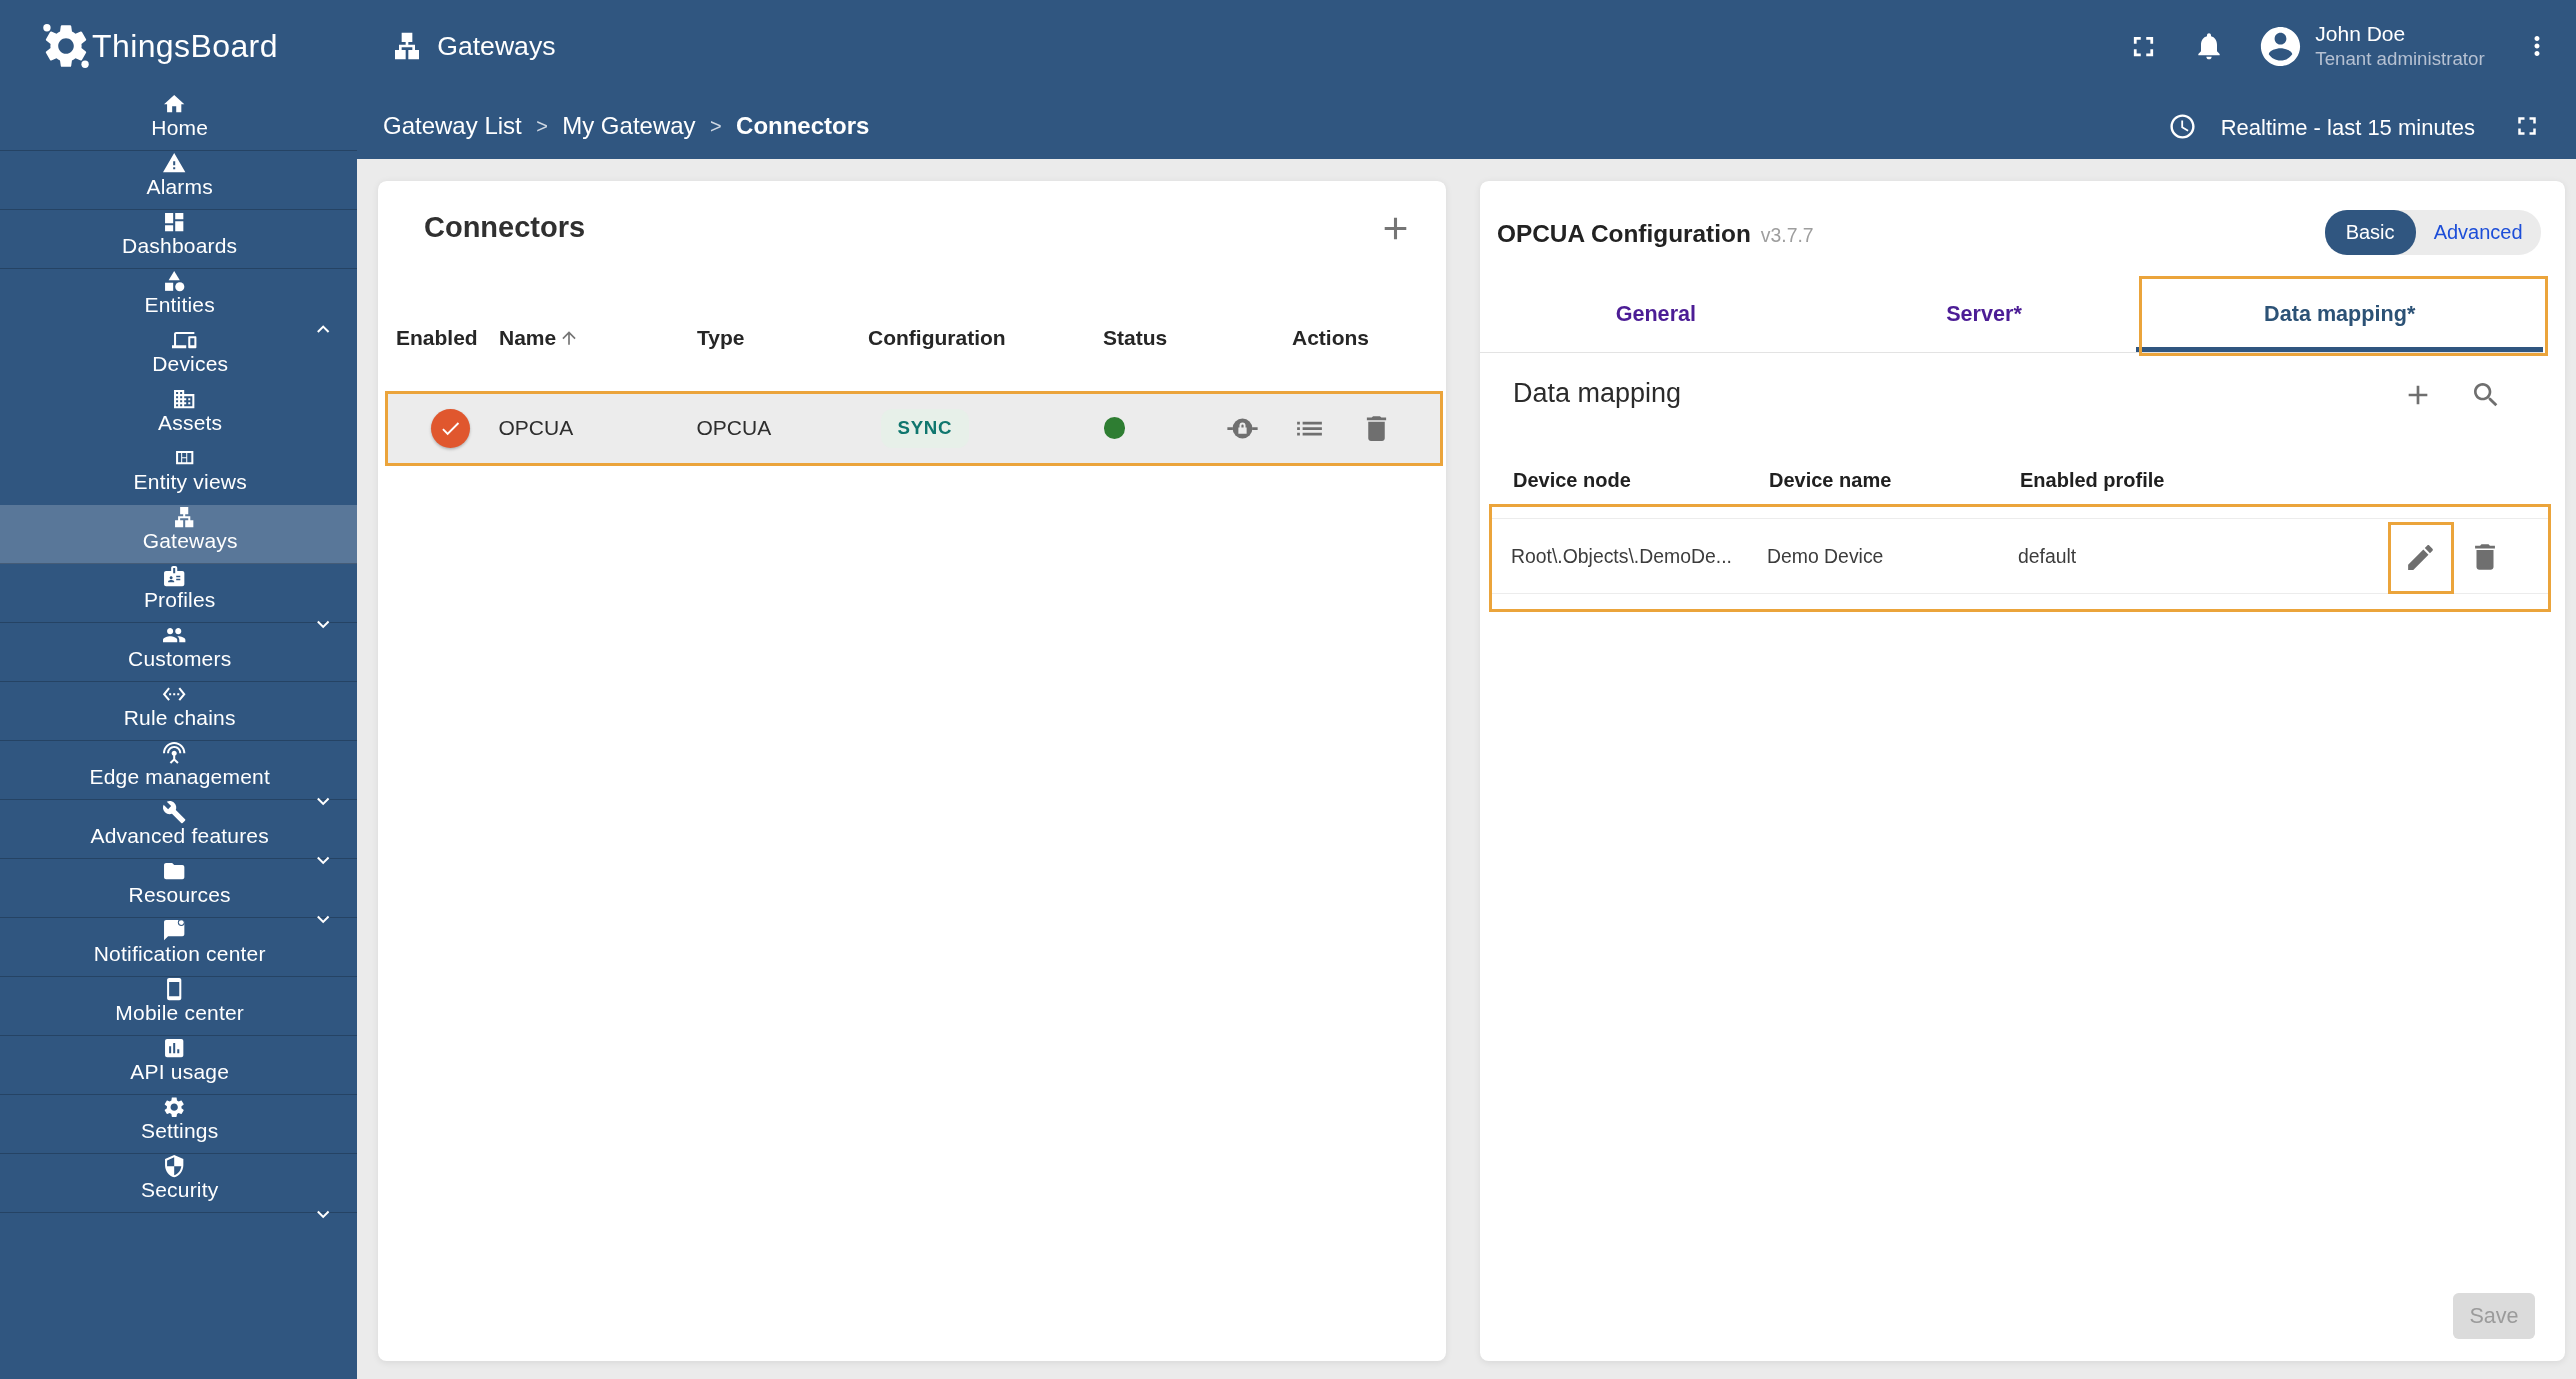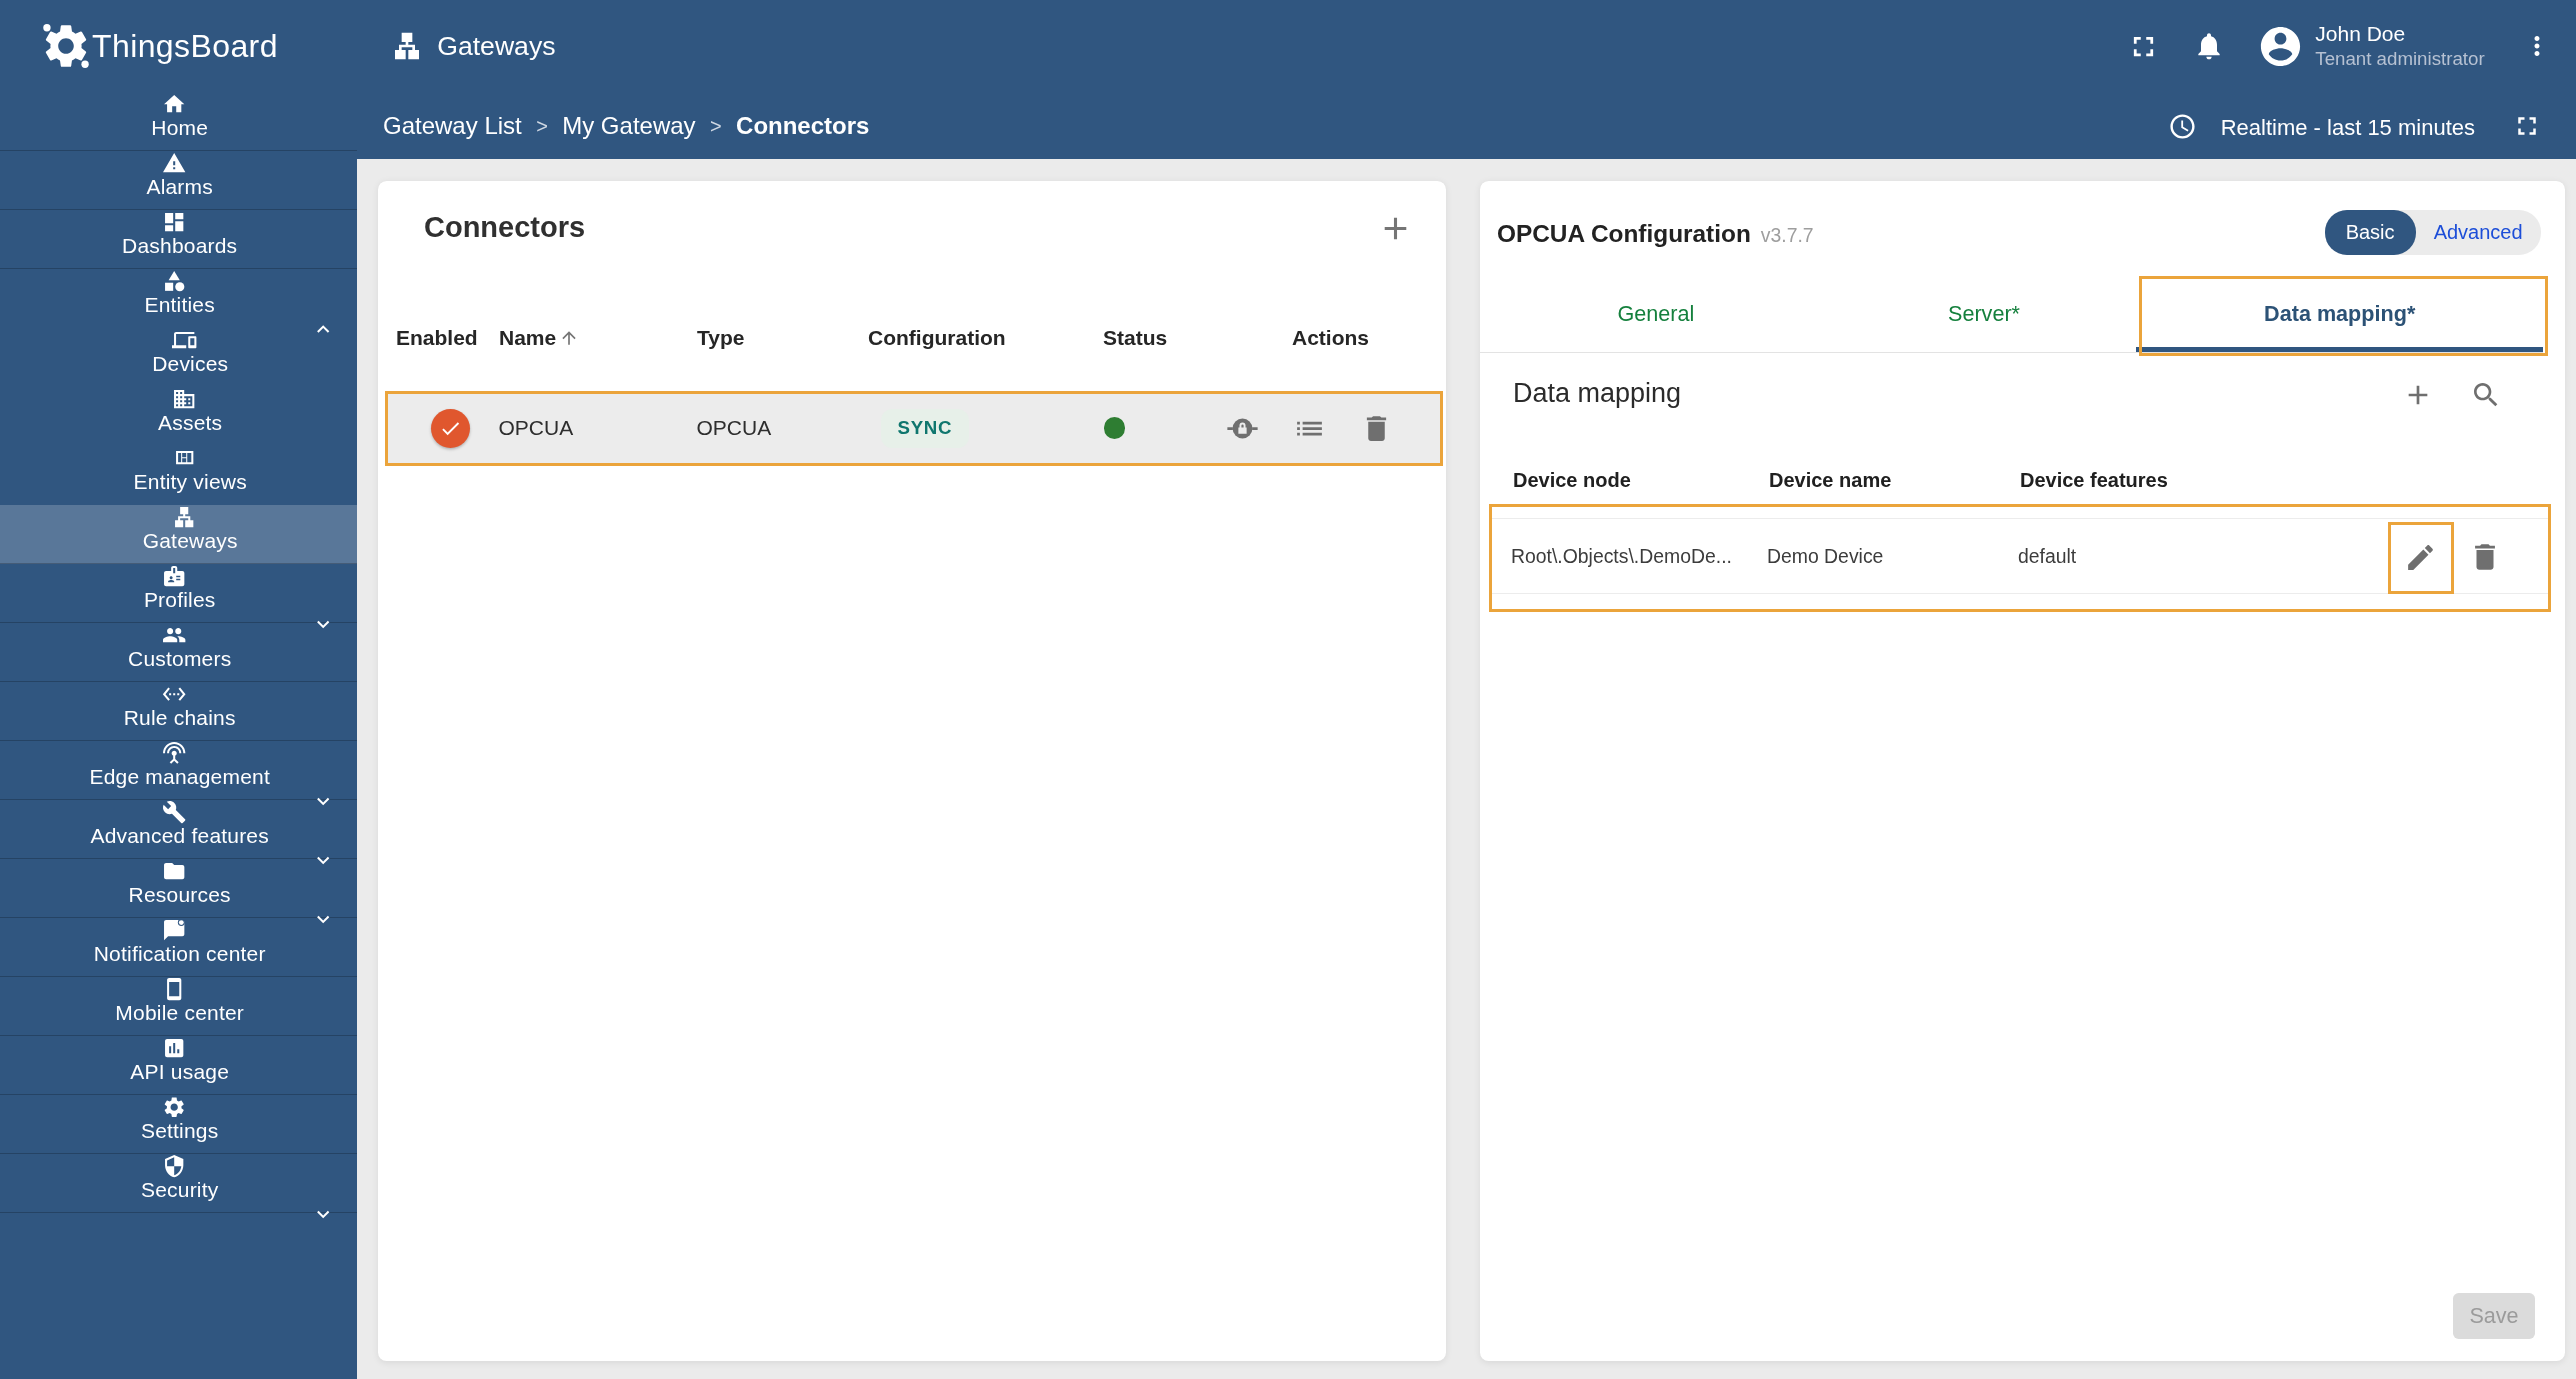--- a/index.html
+++ b/index.html
@@ -105,7 +105,7 @@
   .tabs { position:absolute; left:0; top:96px; width:1063px; height:76px;
     display:flex; border-bottom:0.7px solid #e3e3e3; }
   .tab { display:flex; align-items:center; justify-content:center; font-size:21.6px;
-    font-weight:400; color:#15803d; cursor:pointer; position:relative; }
+    font-weight:700; color:#4c1d95; cursor:pointer; position:relative; }
   .tab.t1 { width:352px; } .tab.t2 { width:305px; } .tab.t3 { width:407px; }
   .tab.active { color:#2c5276; font-weight:600; }
   .tab.active::after { content:""; position:absolute; left:0; right:0; bottom:-0.7px;

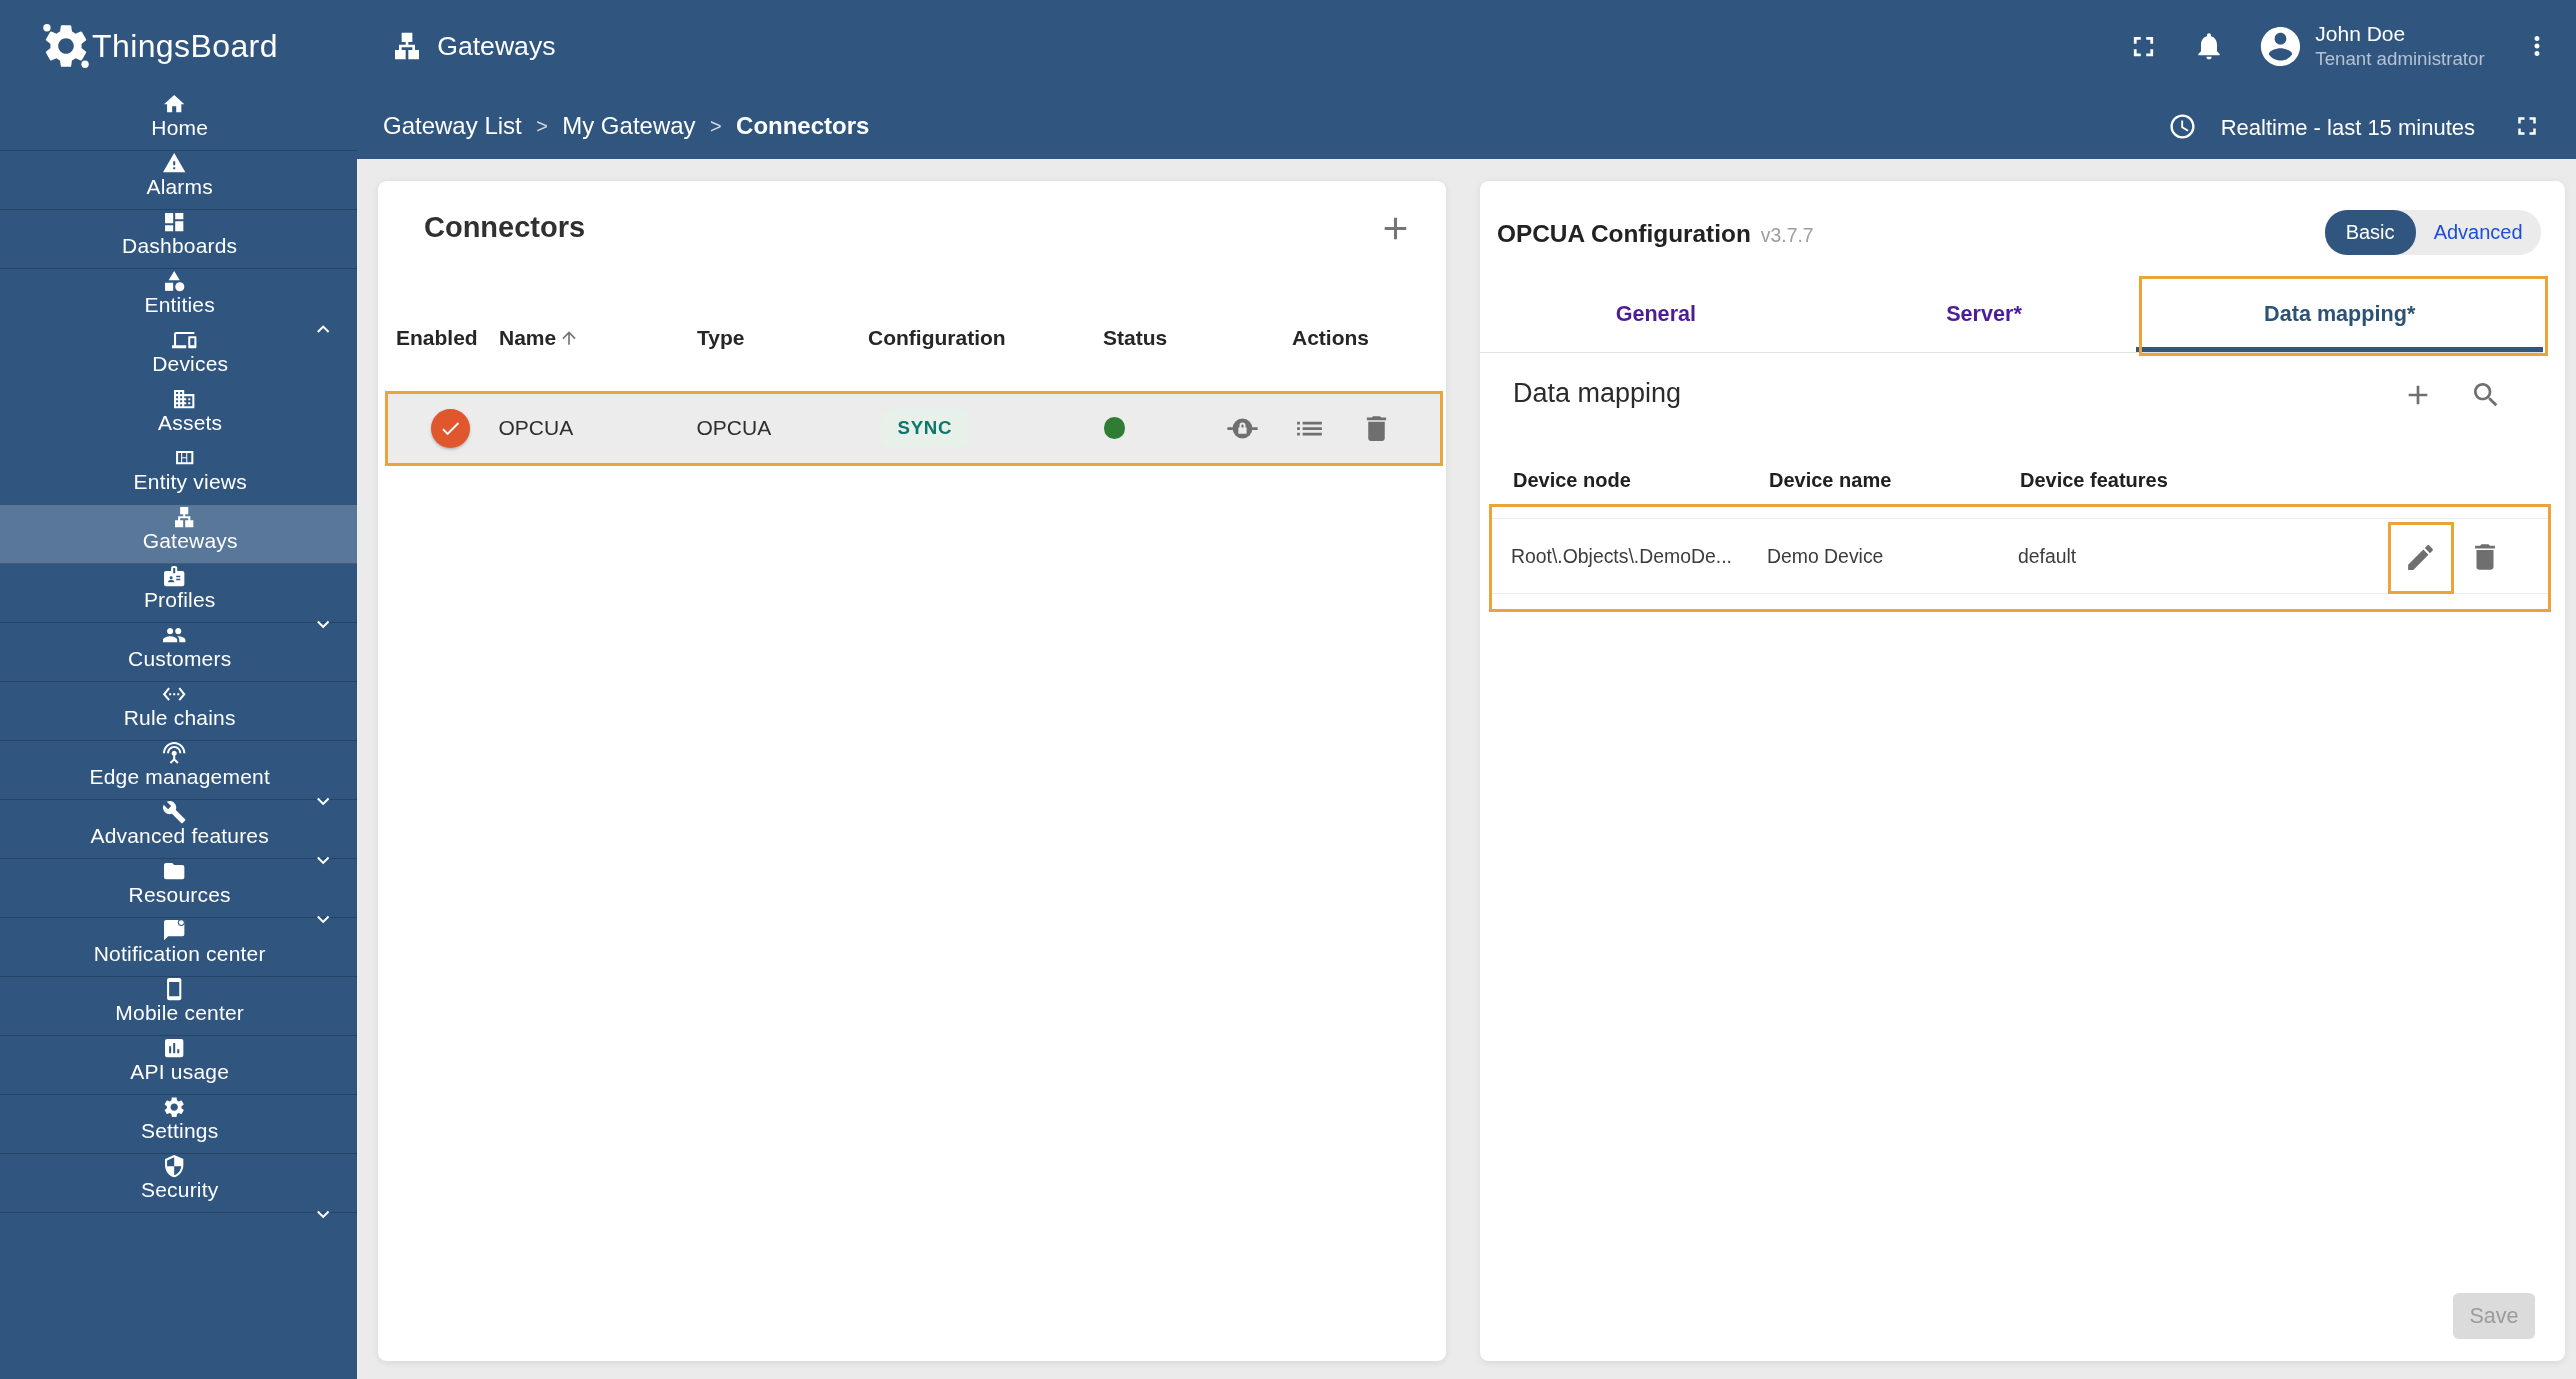--- a/index.html
+++ b/index.html
@@ -495,7 +495,7 @@
     <div class="mhead">
       <span>Device node</span>
       <span>Device name</span>
-      <span>Device features</span>
+      <span>Enabled profile</span>
     </div>
 
     <div class="mapbox">

